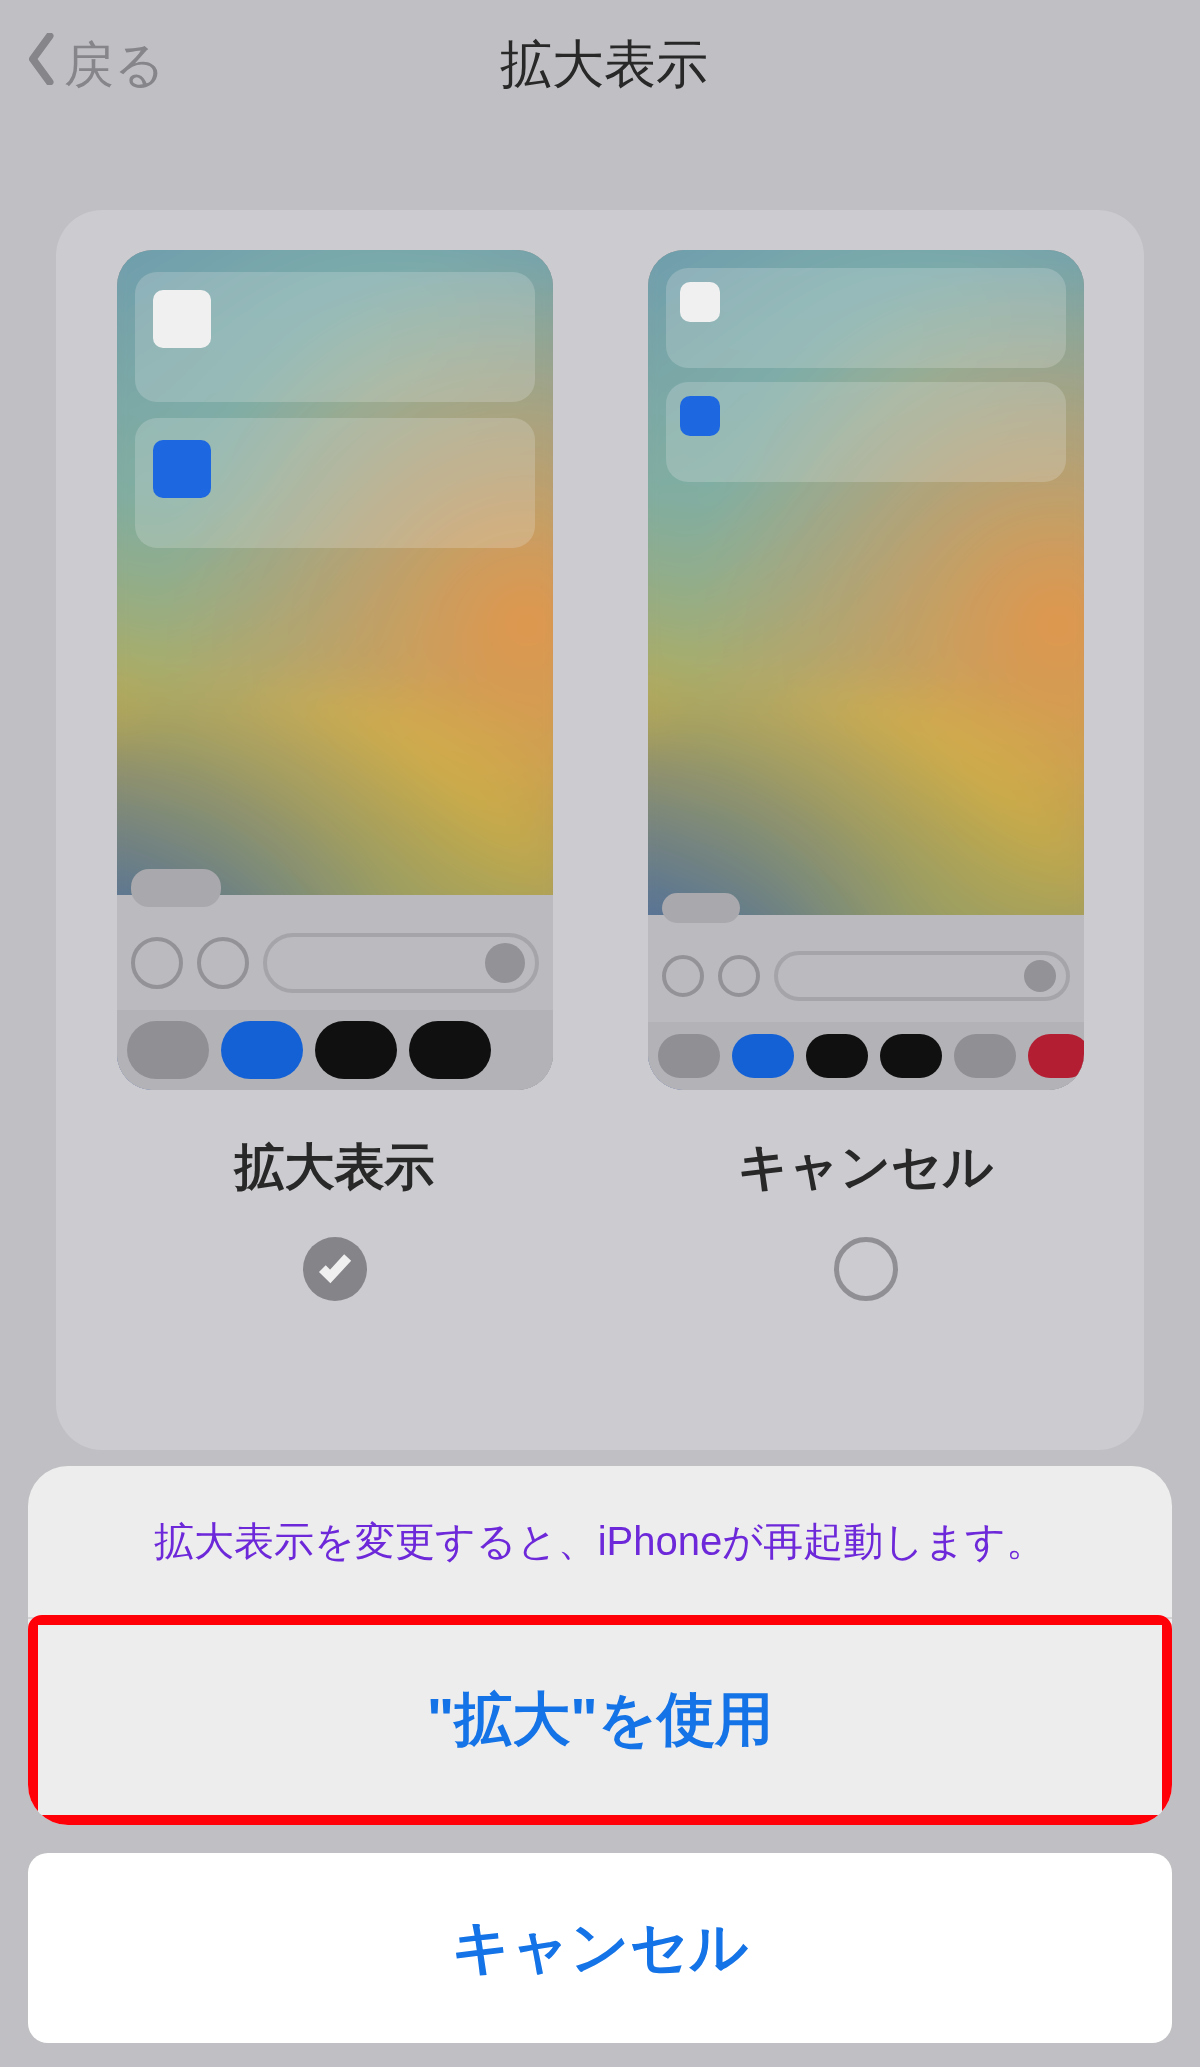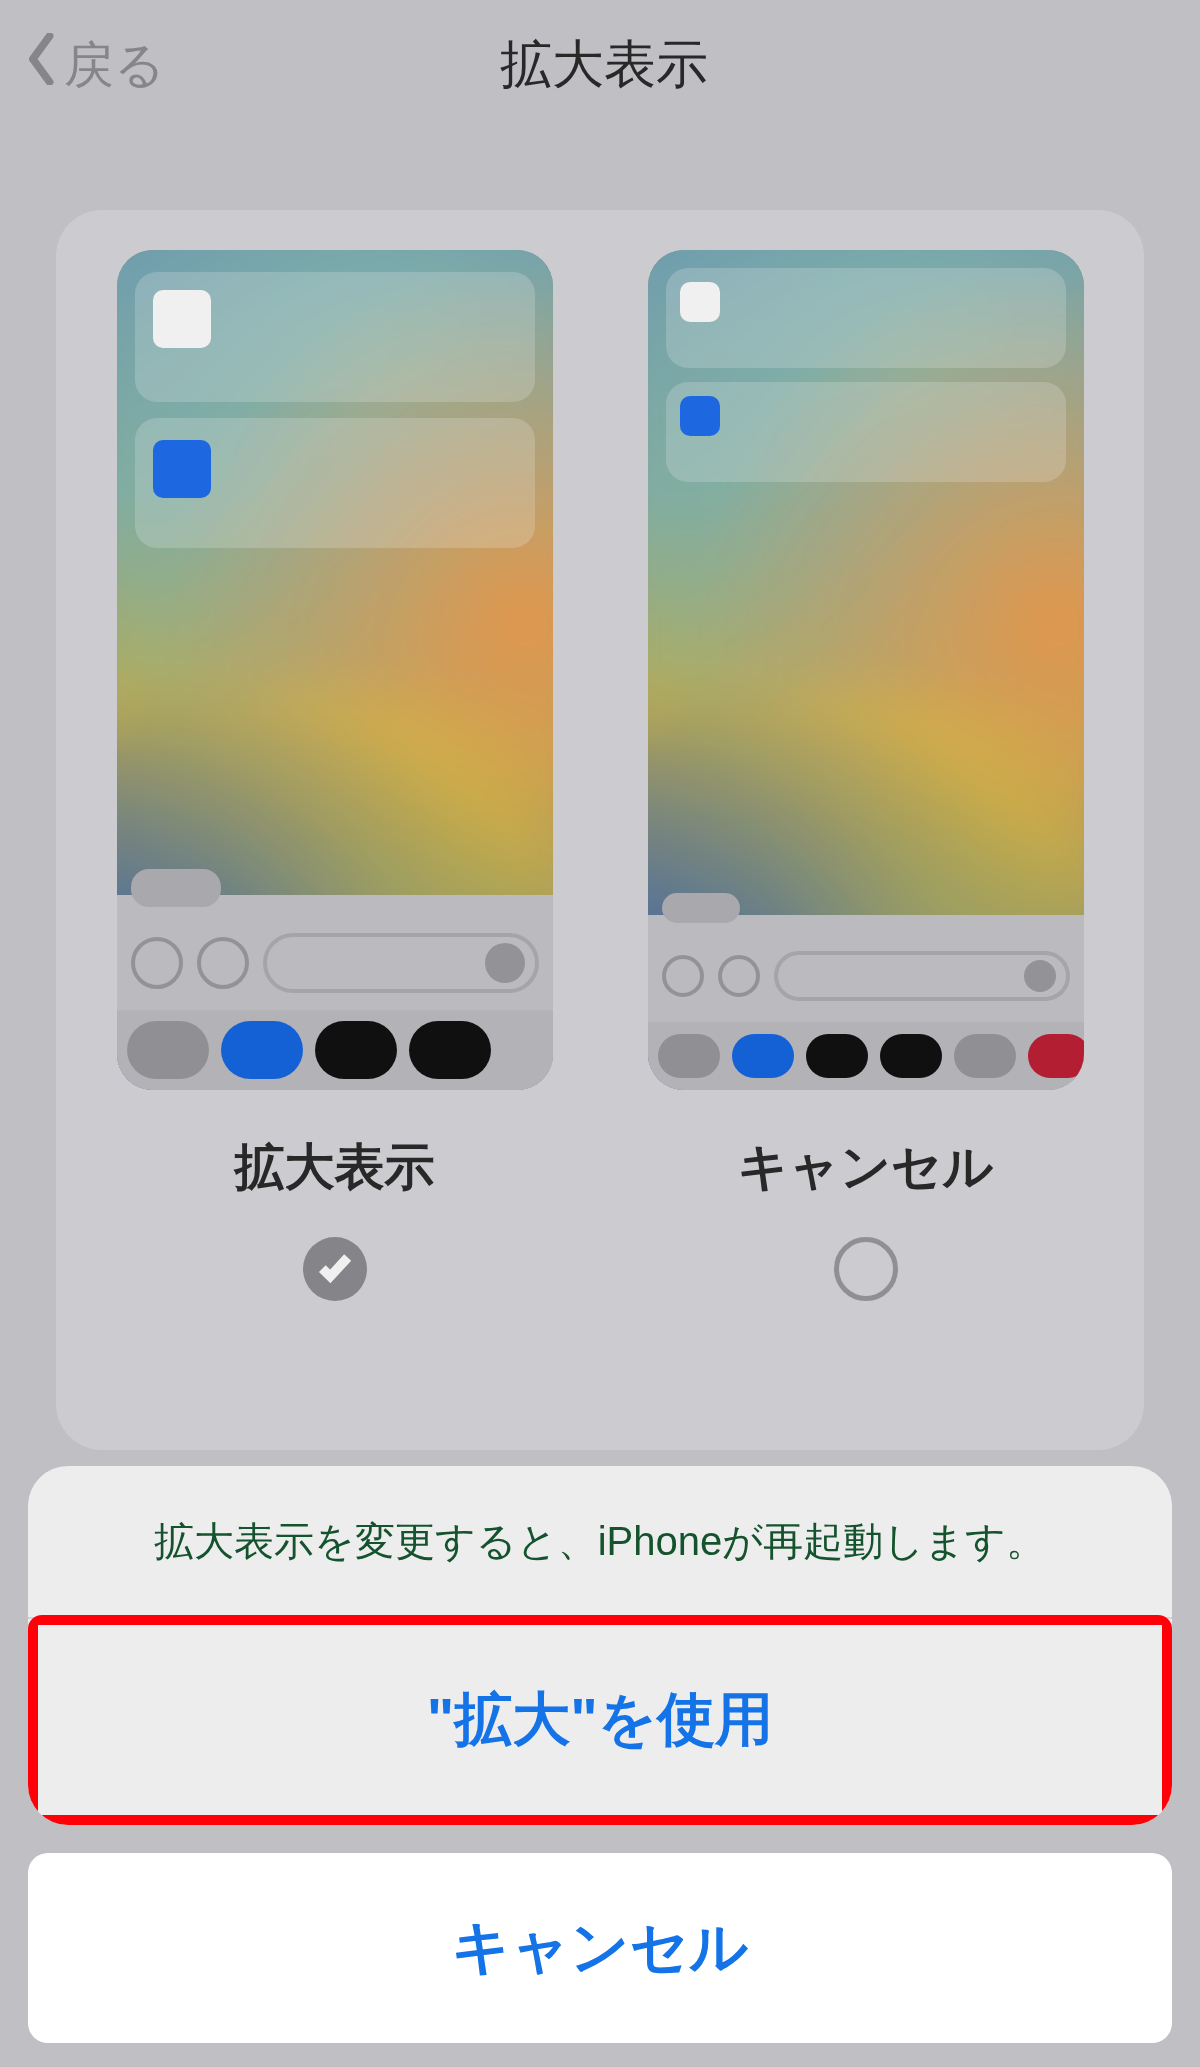--- a/index.html
+++ b/index.html
@@ -175,7 +175,7 @@
   .sheet-msg {
     text-align: center;
     font-size: 40px;
-    color: #14532d;
+    color: #6d28d9;
     padding: 48px 28px;
     border-bottom: 2px solid #d4d3d6;
   }

